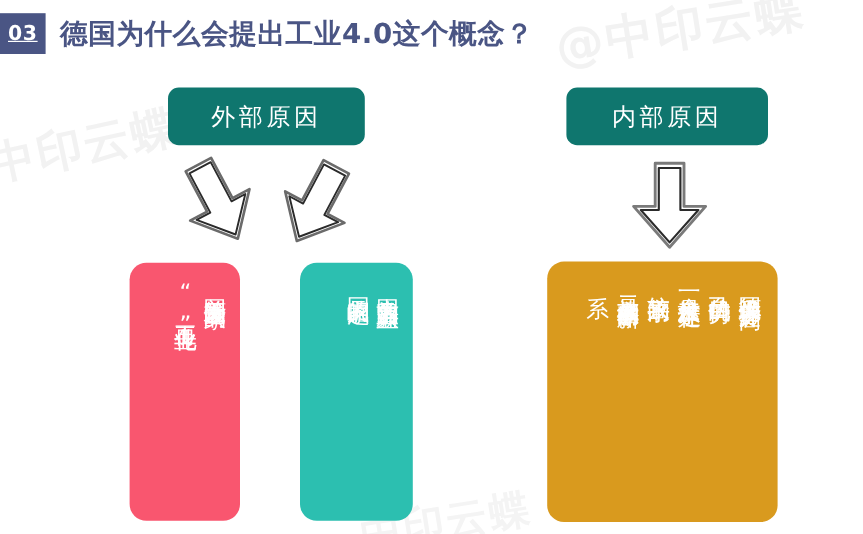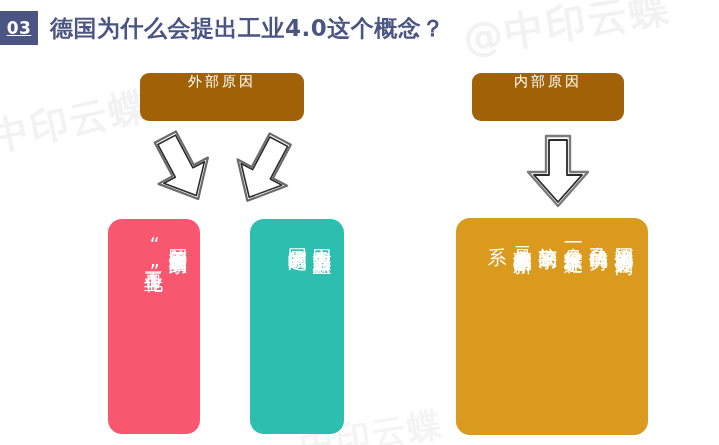--- a/index.html
+++ b/index.html
@@ -85,12 +85,12 @@
   
   .pill {
     position: absolute;
-    background: #a16207;
+    background: #0f766e;
     border-radius: 9px;
     color: #ffffff;
-    font-size: 14px;
-    display: flex;
-    align-items: flex-start;
+    font-size: 20px;
+    display: flex;
+    align-items: center;
     justify-content: center;
     letter-spacing: 3px;
     font-family: "DejaVu Sans", "Liberation Sans", sans-serif;

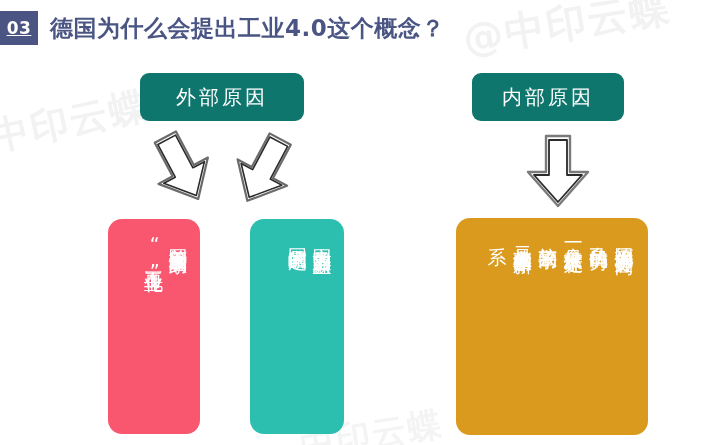--- a/index.html
+++ b/index.html
@@ -96,7 +96,7 @@
     font-family: "DejaVu Sans", "Liberation Sans", sans-serif;
   }
   #pill-external { left: 140px; top: 73px; width: 164px; height: 48px; }
-  #pill-internal { left: 472px; top: 73px; width: 152px; height: 48px; }
+  #pill-internal { left: 472px; top: 73px; width: 168px; height: 48px; }
 
   
   .arrow {

